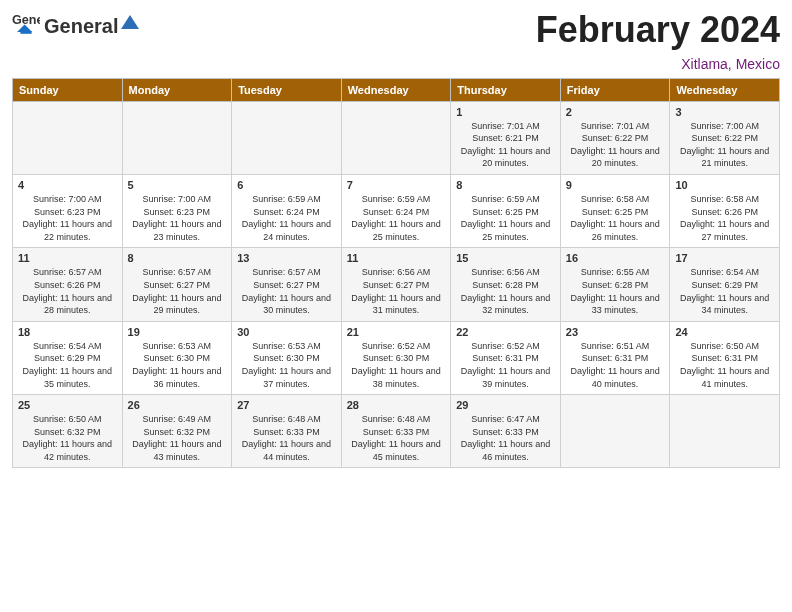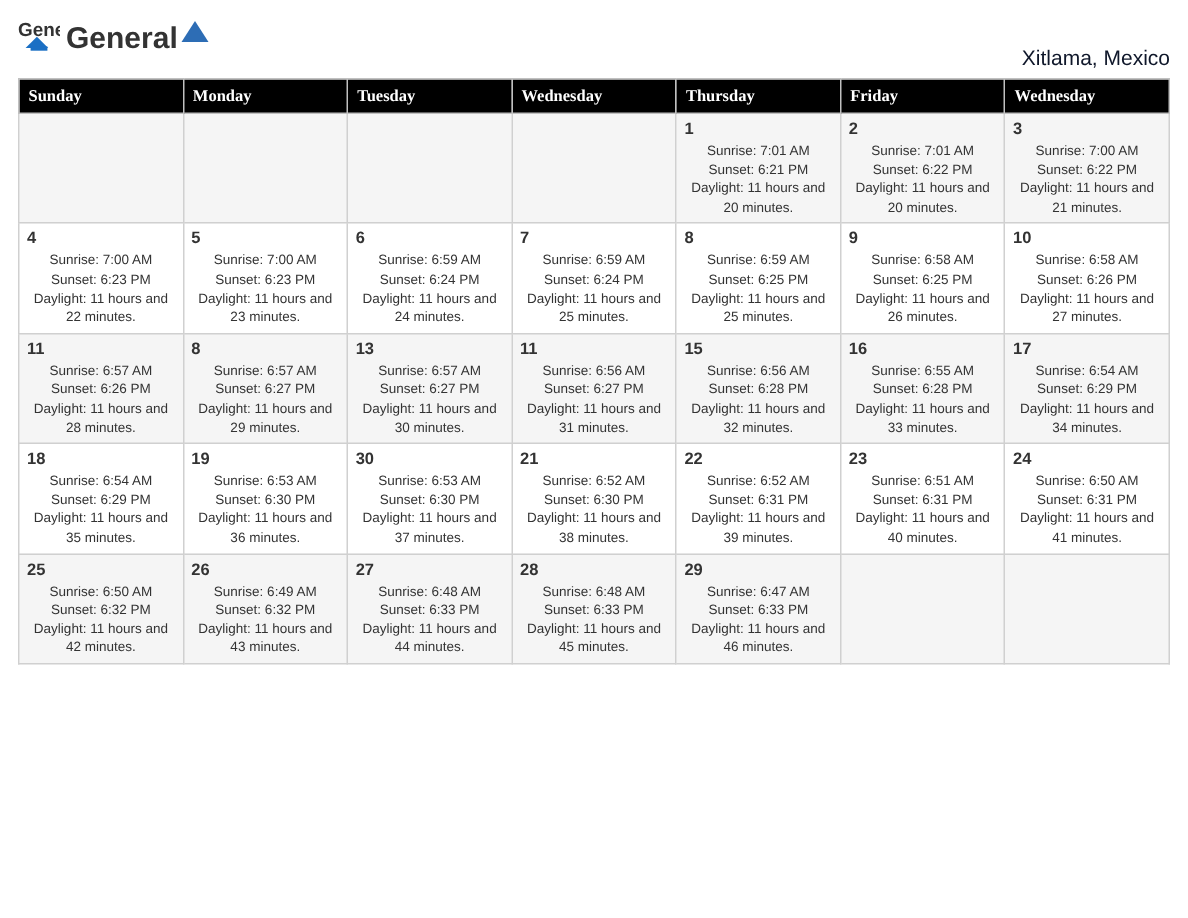--- a/index.html
+++ b/index.html
@@ -112,6 +112,7 @@
       </div>
     </div>
     <div class="title-section">
+      <div class="month-title">February 2024</div>
       <div class="location">Xitlama, Mexico</div>
     </div>
   </div>

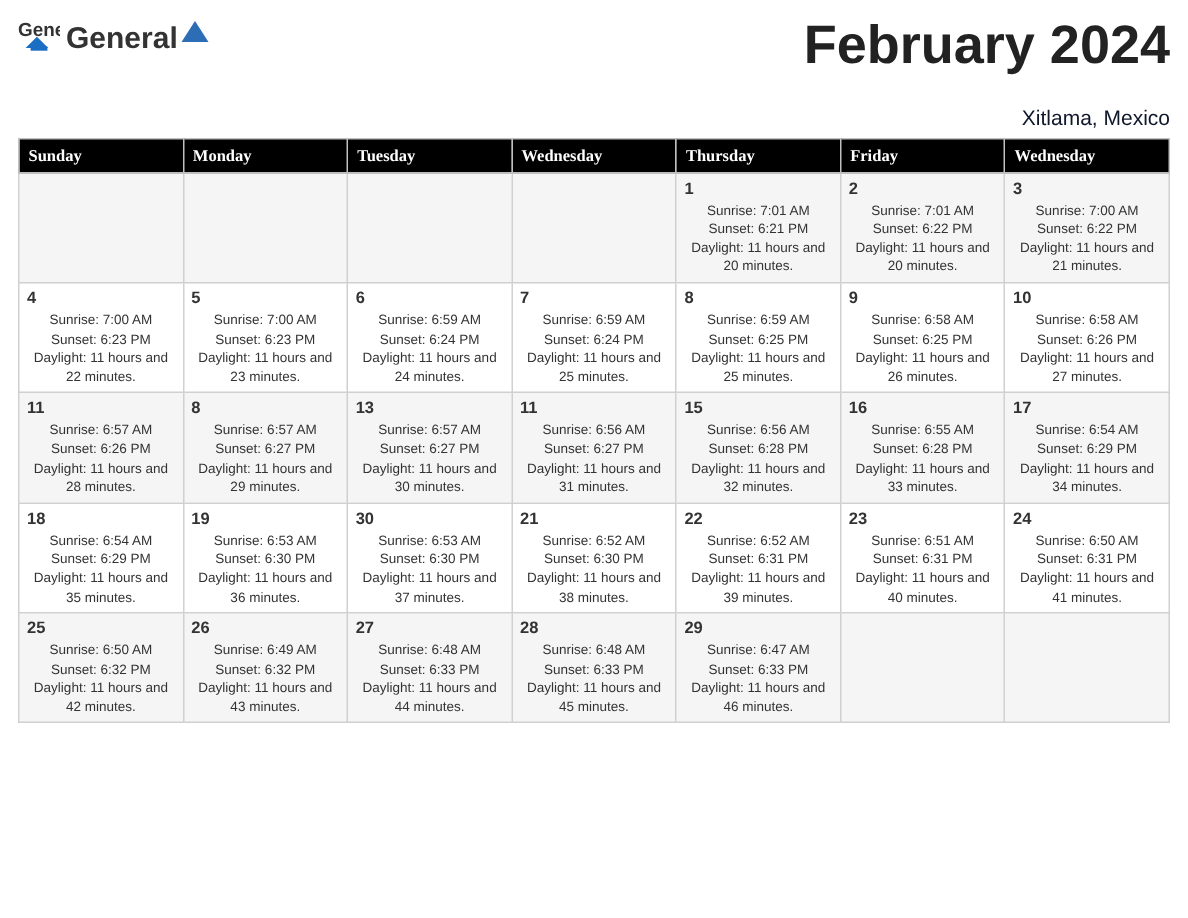--- a/index.html
+++ b/index.html
@@ -41,8 +41,8 @@
     }
     .location {
       font-size: 14px;
-      color: #0f172a;
-      margin-top: 20px;
+      color: #701a75;
+      margin-top: 6px;
     }
     table {
       width: 100%;

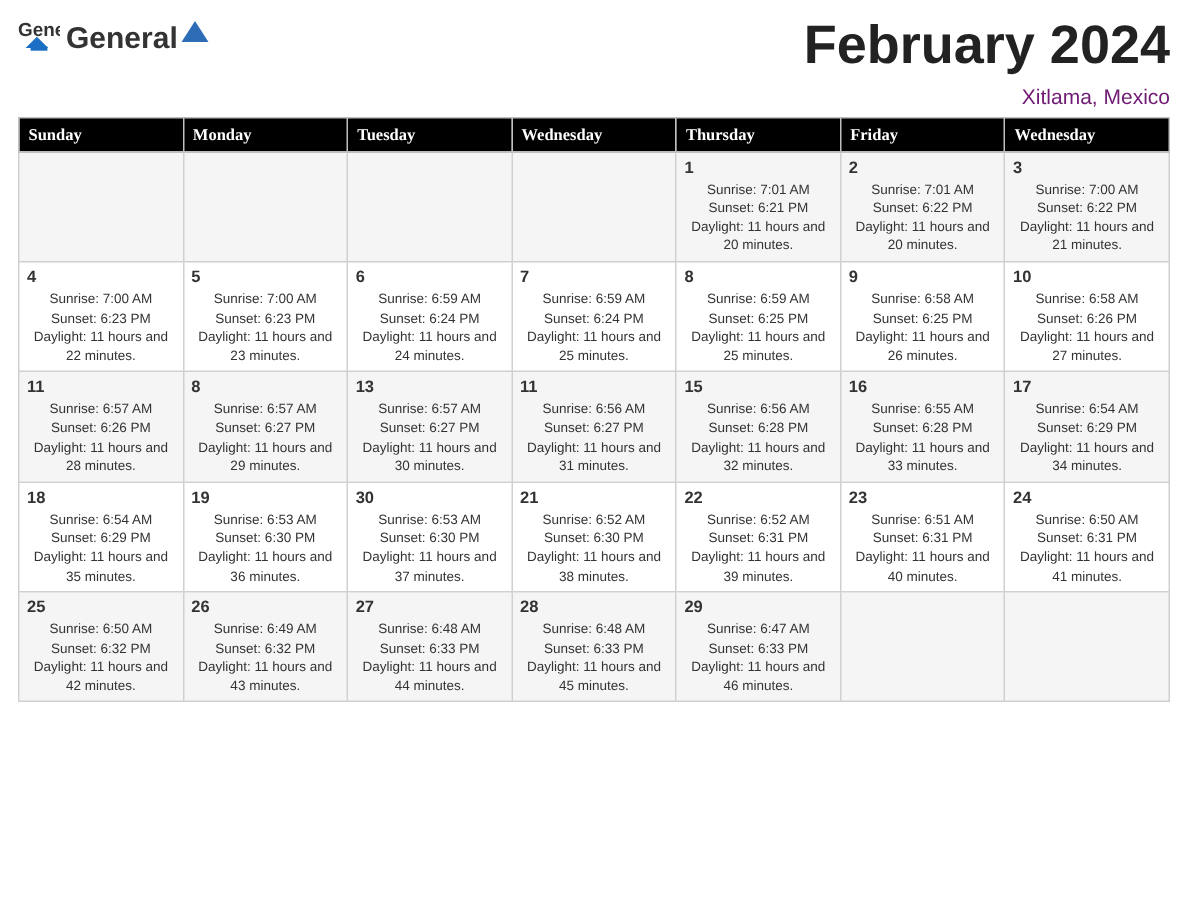--- a/index.html
+++ b/index.html
@@ -50,8 +50,7 @@
       table-layout: fixed;
     }
     thead tr {
-      background-color: #000000;
-      font-family: Liberation Serif, serif;
+      background-color: #a16207;
     }
     thead th {
       color: #fff;

